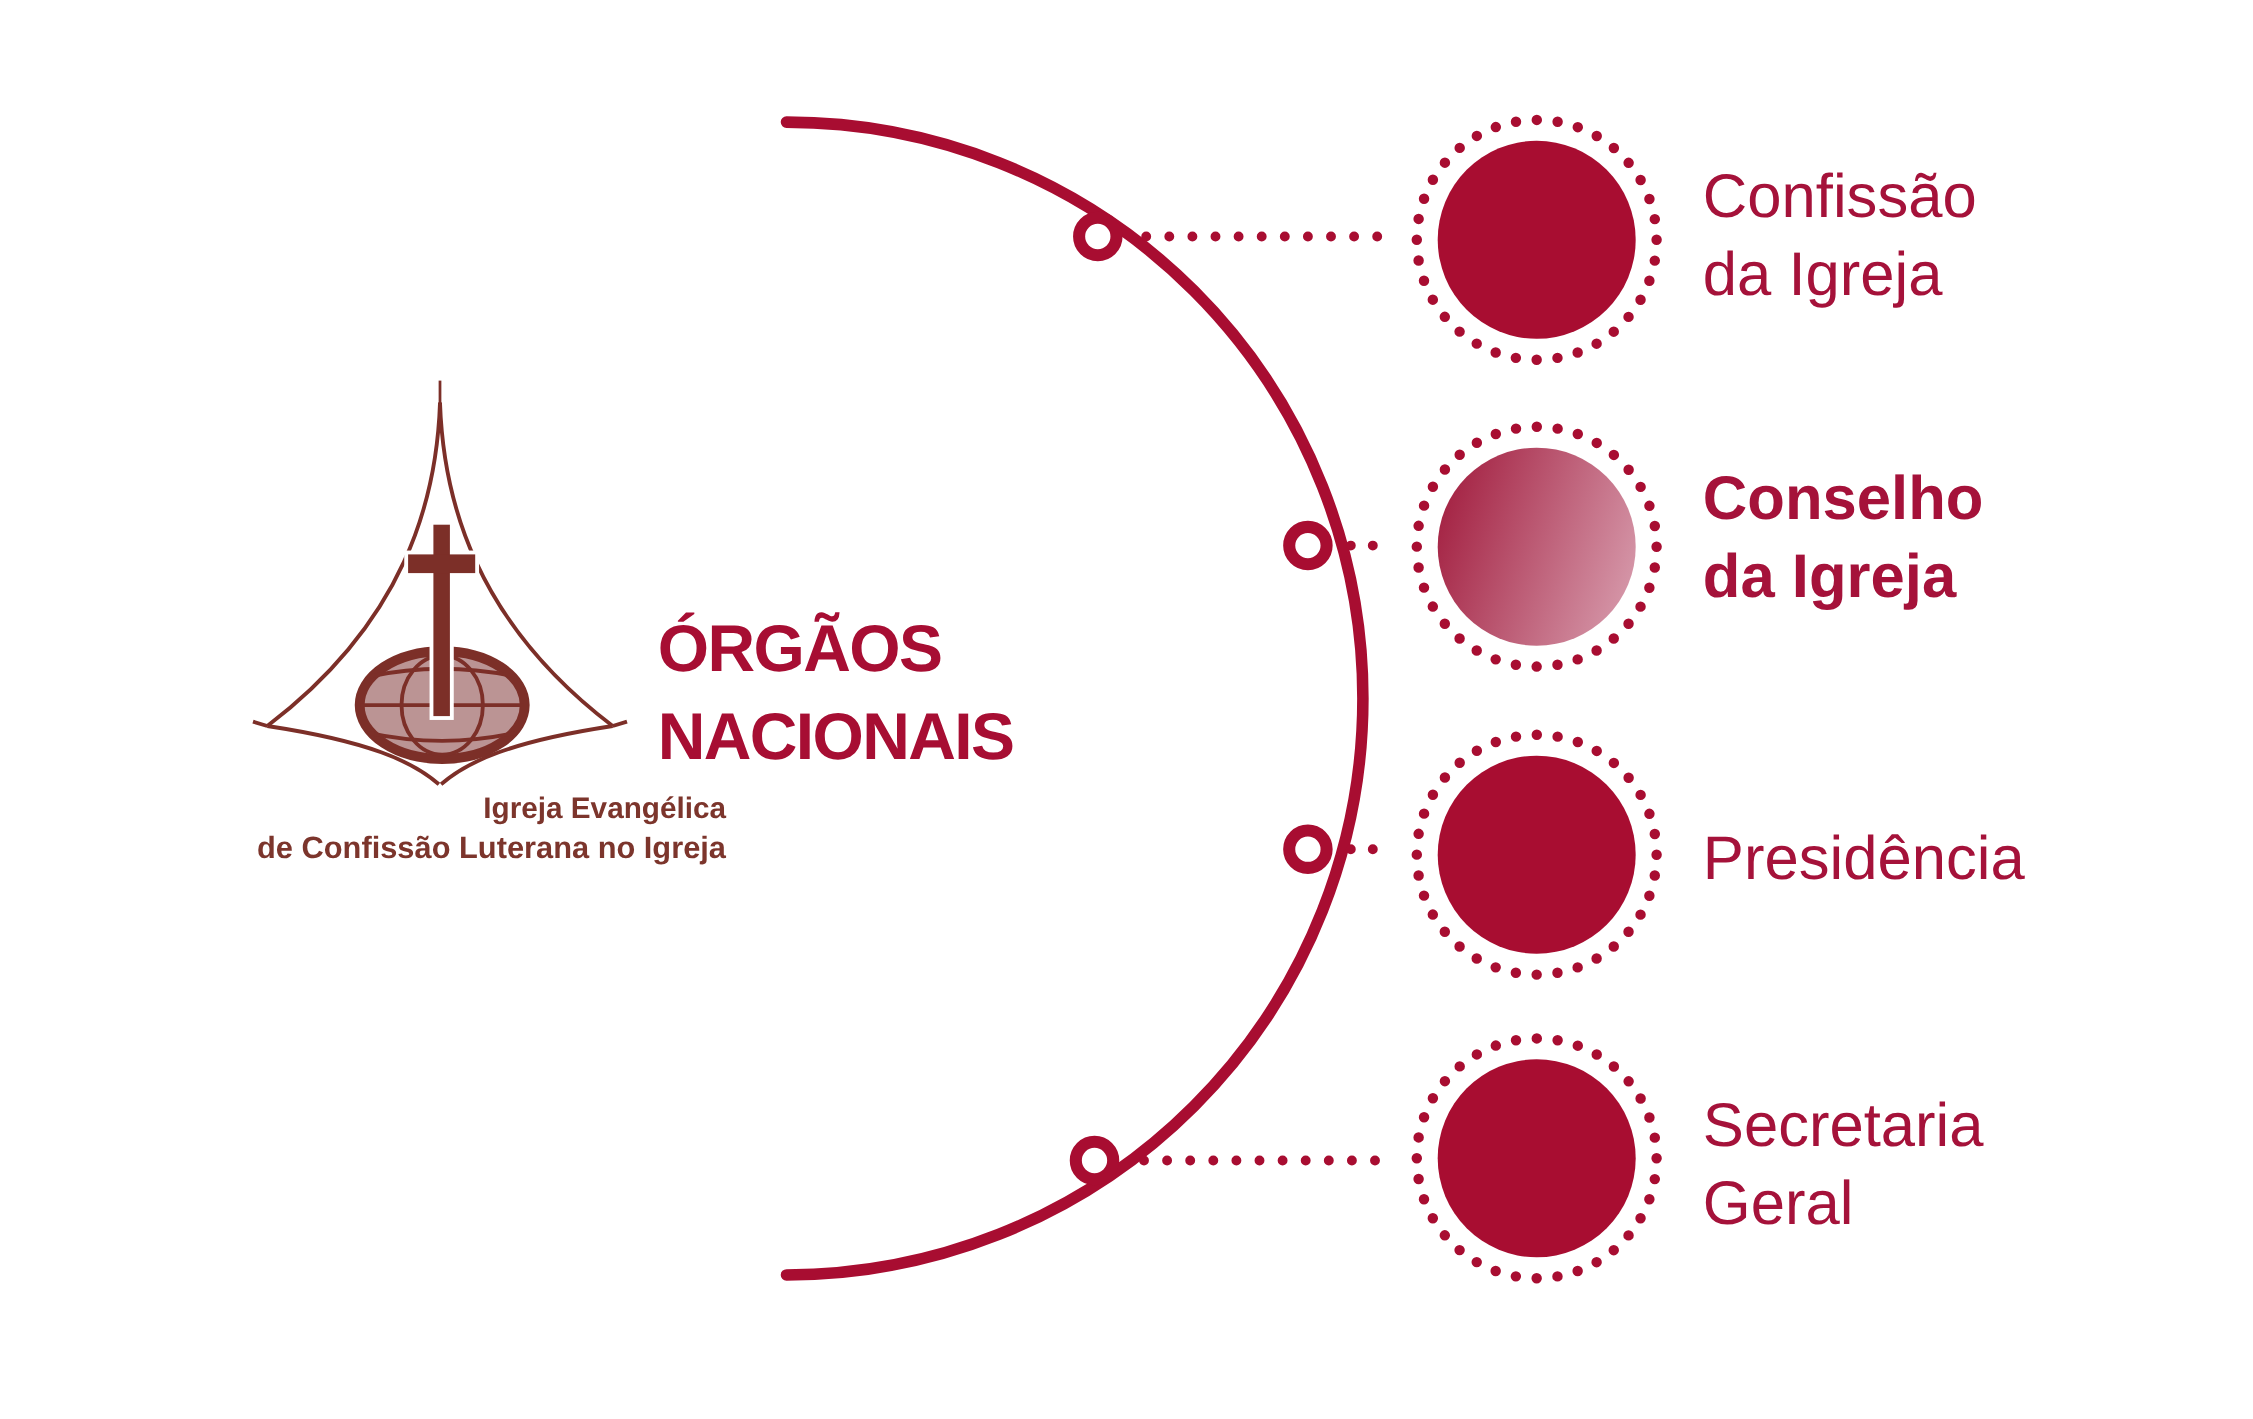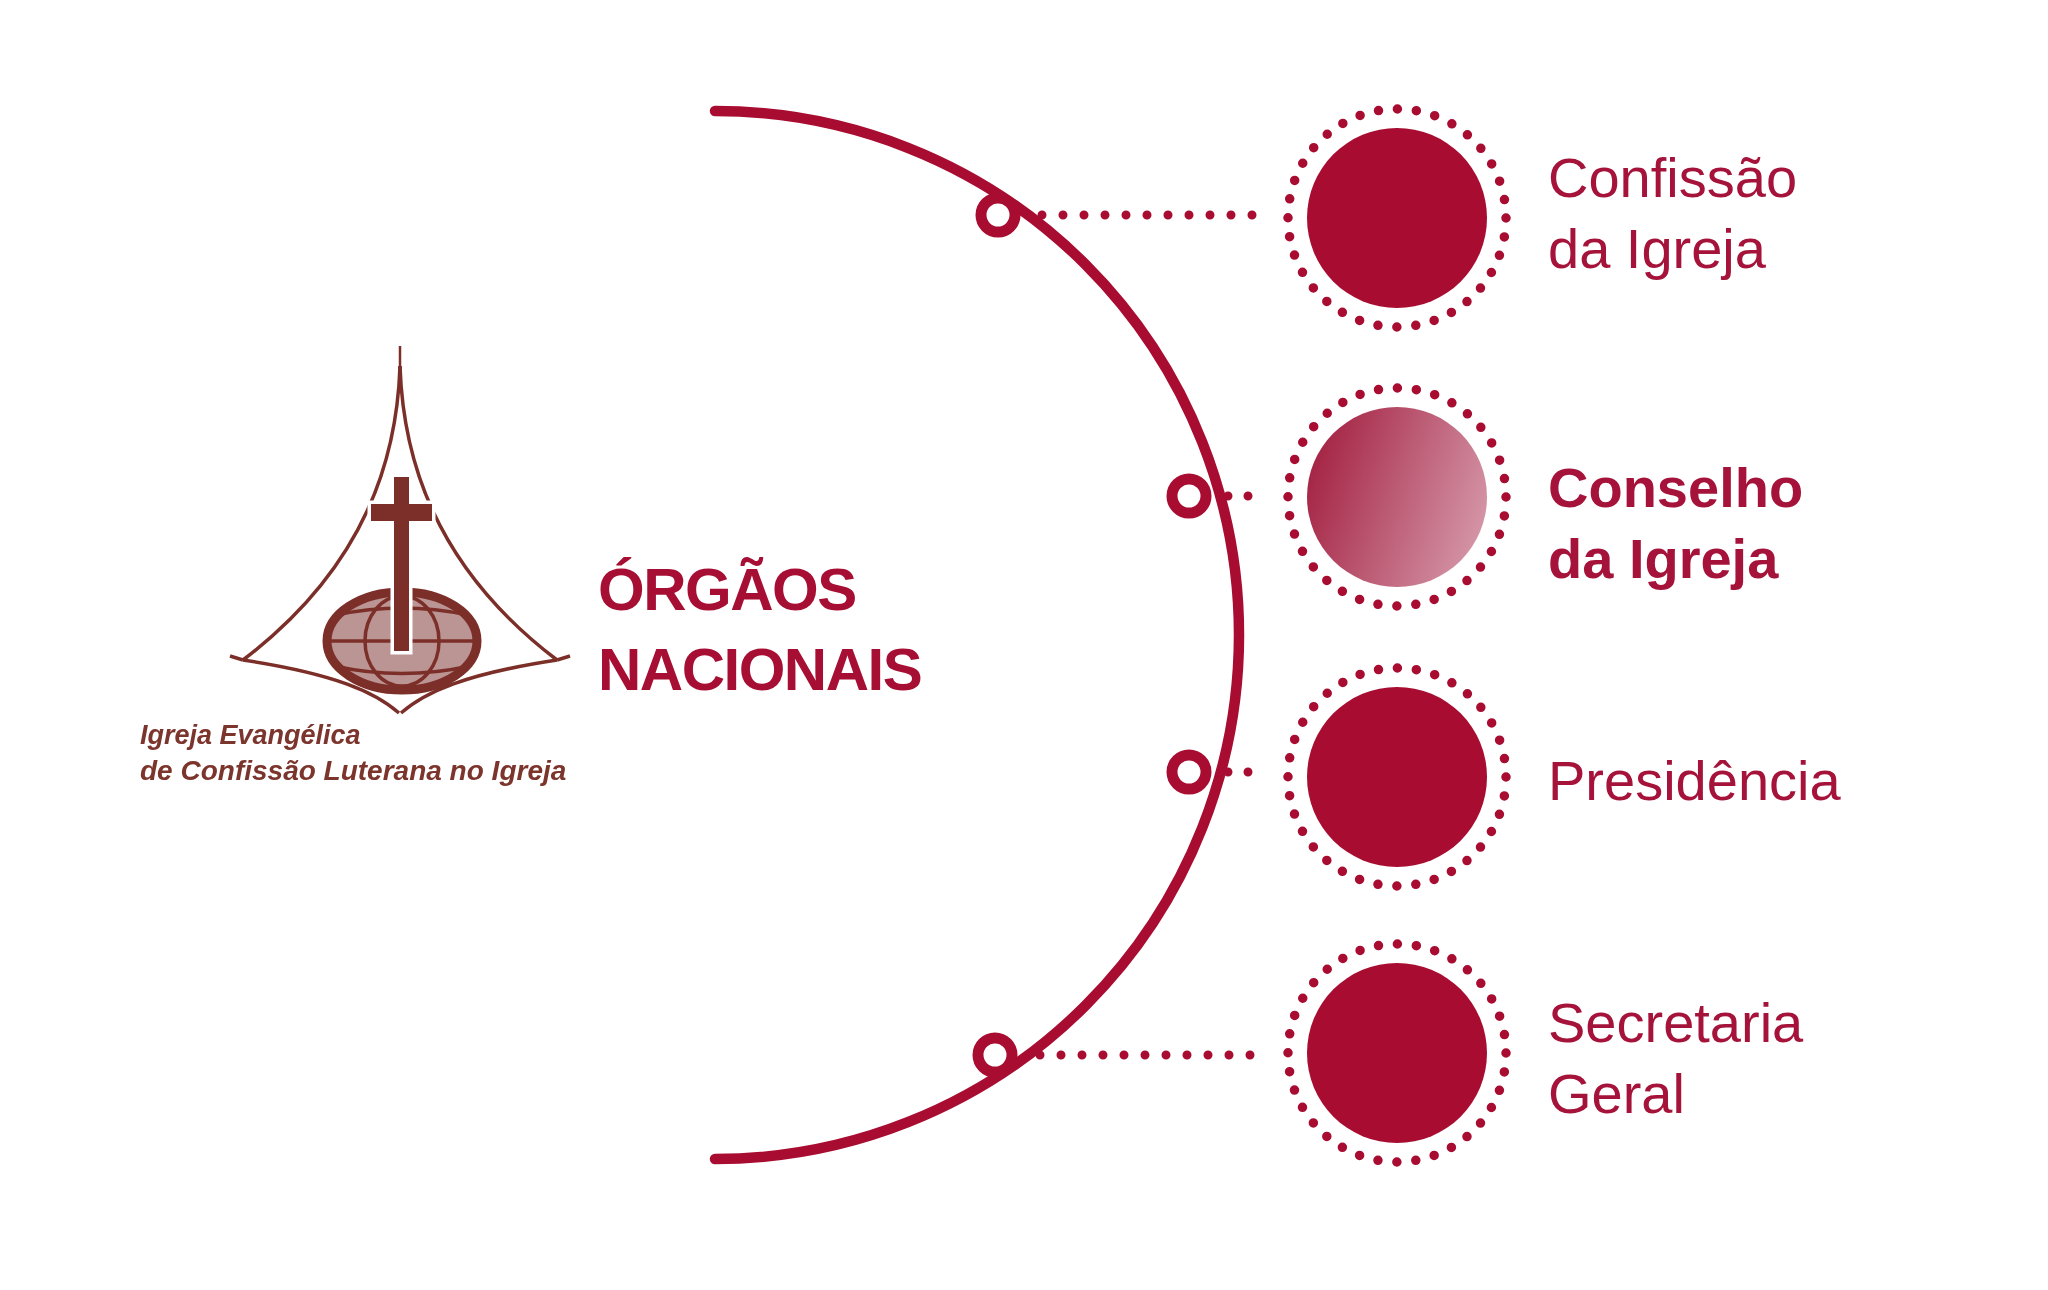--- a/index.html
+++ b/index.html
@@ -117,7 +117,7 @@
 
   <div class="item-label" style="top:213px">Confissão
 da Igreja</div>
-  <div class="item-label bold" style="top:523px">Conselho
+  <div class="item-label bold" style="top:488px">Conselho
 da Igreja</div>
   <div class="item-label" style="top:780px">Presidência</div>
   <div class="item-label" style="top:1058px">Secretaria

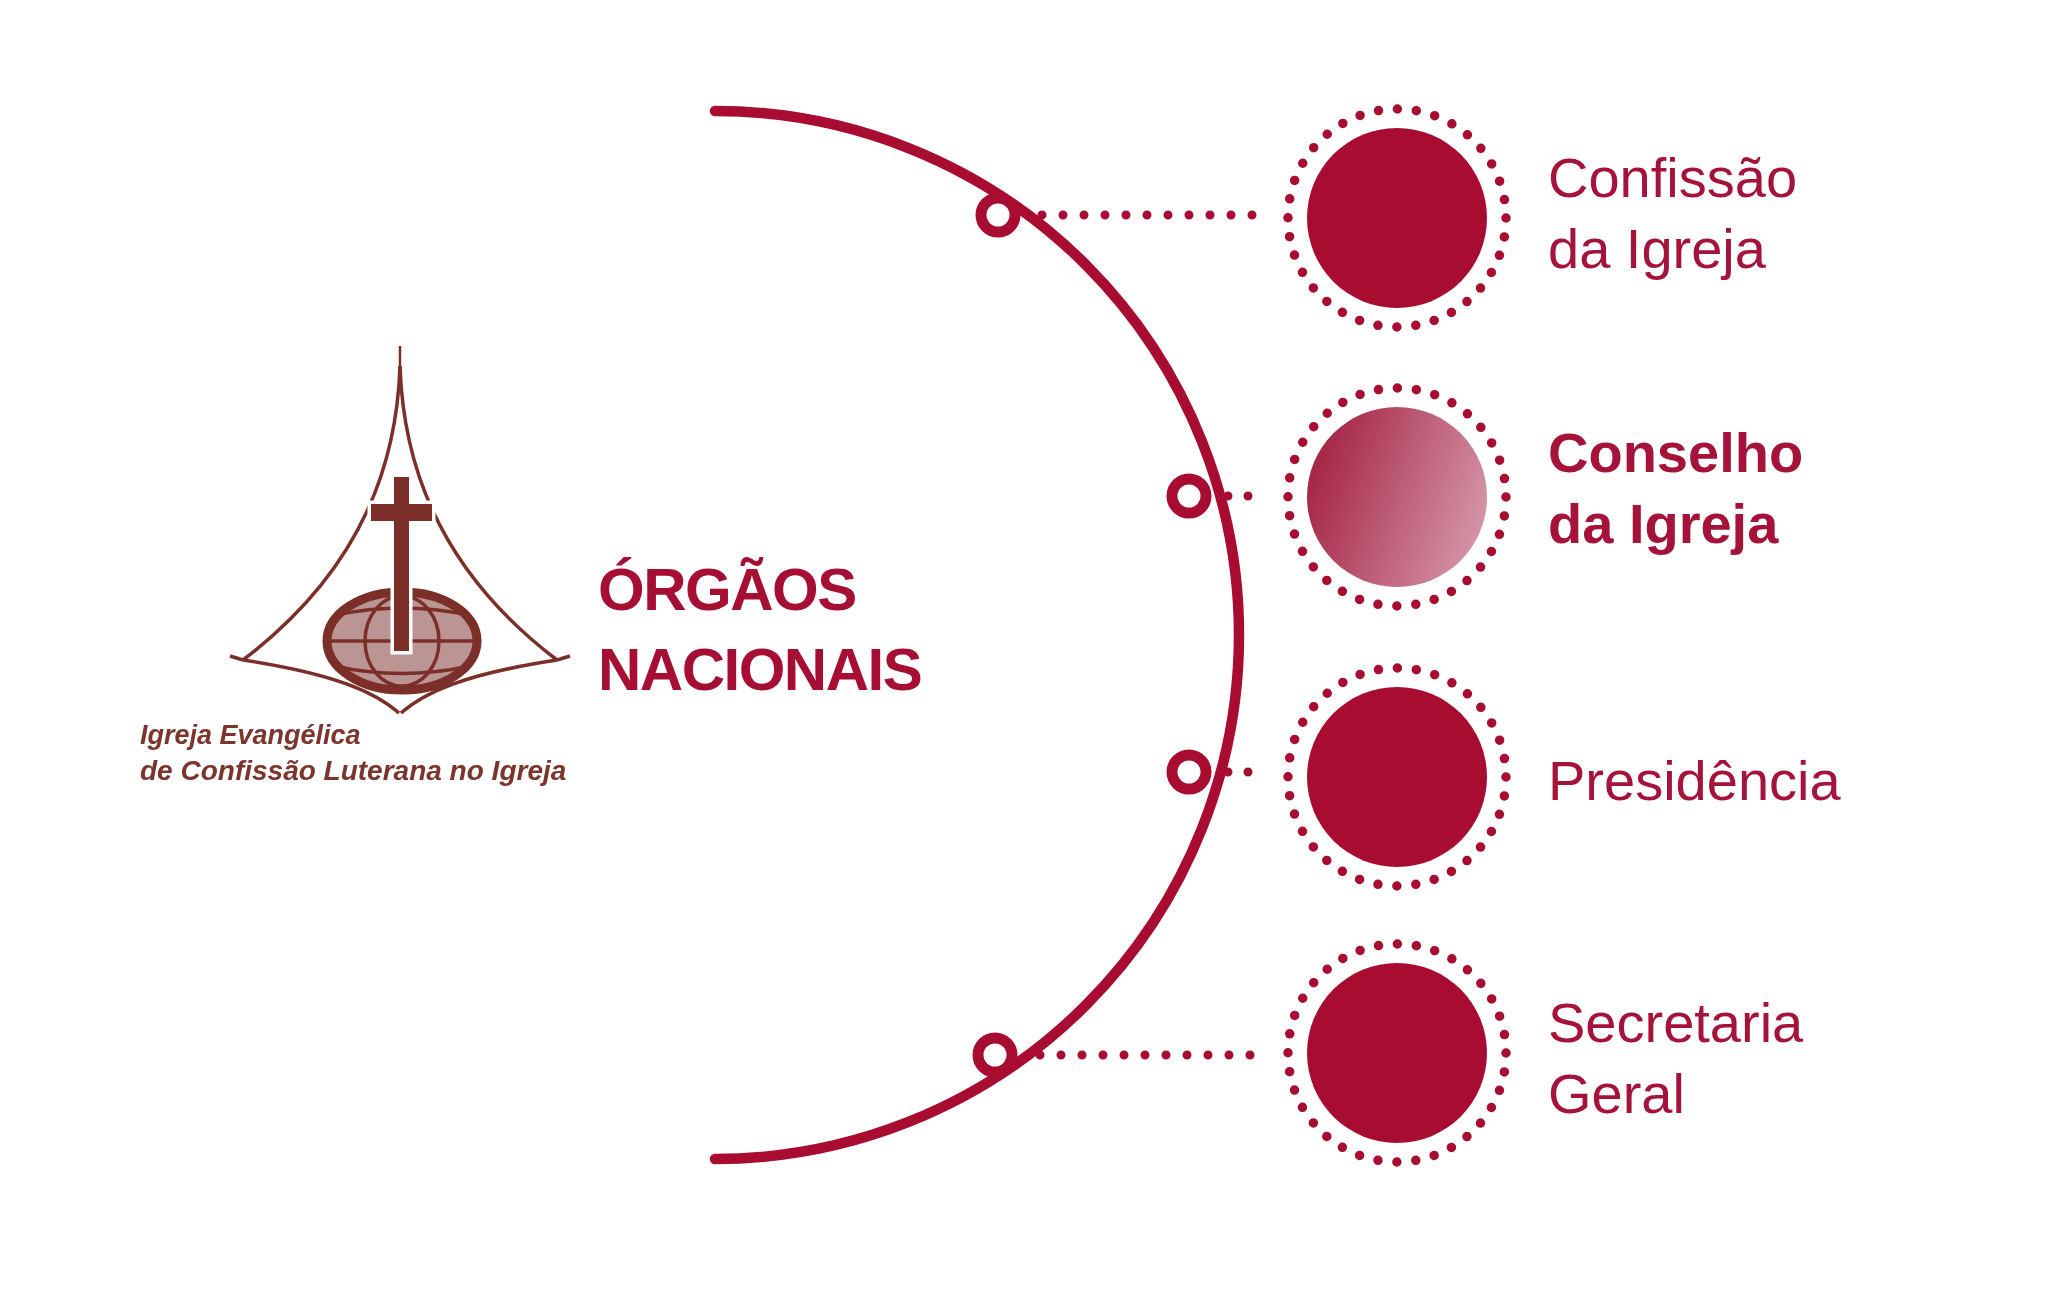--- a/index.html
+++ b/index.html
@@ -28,10 +28,9 @@
   .item-label.bold{font-weight:700;}
   .logo-text{
     position:absolute;left:140px;width:520px;
-    text-align:left;
+    text-align:right;
     color:var(--logo-text,#7c352c);
     font-weight:700;
-    font-style:italic;
   }
   .logo-text.l1{top:720px;font-size:27px;line-height:30px;}
   .logo-text.l2{top:755px;font-size:28px;line-height:32px;}

